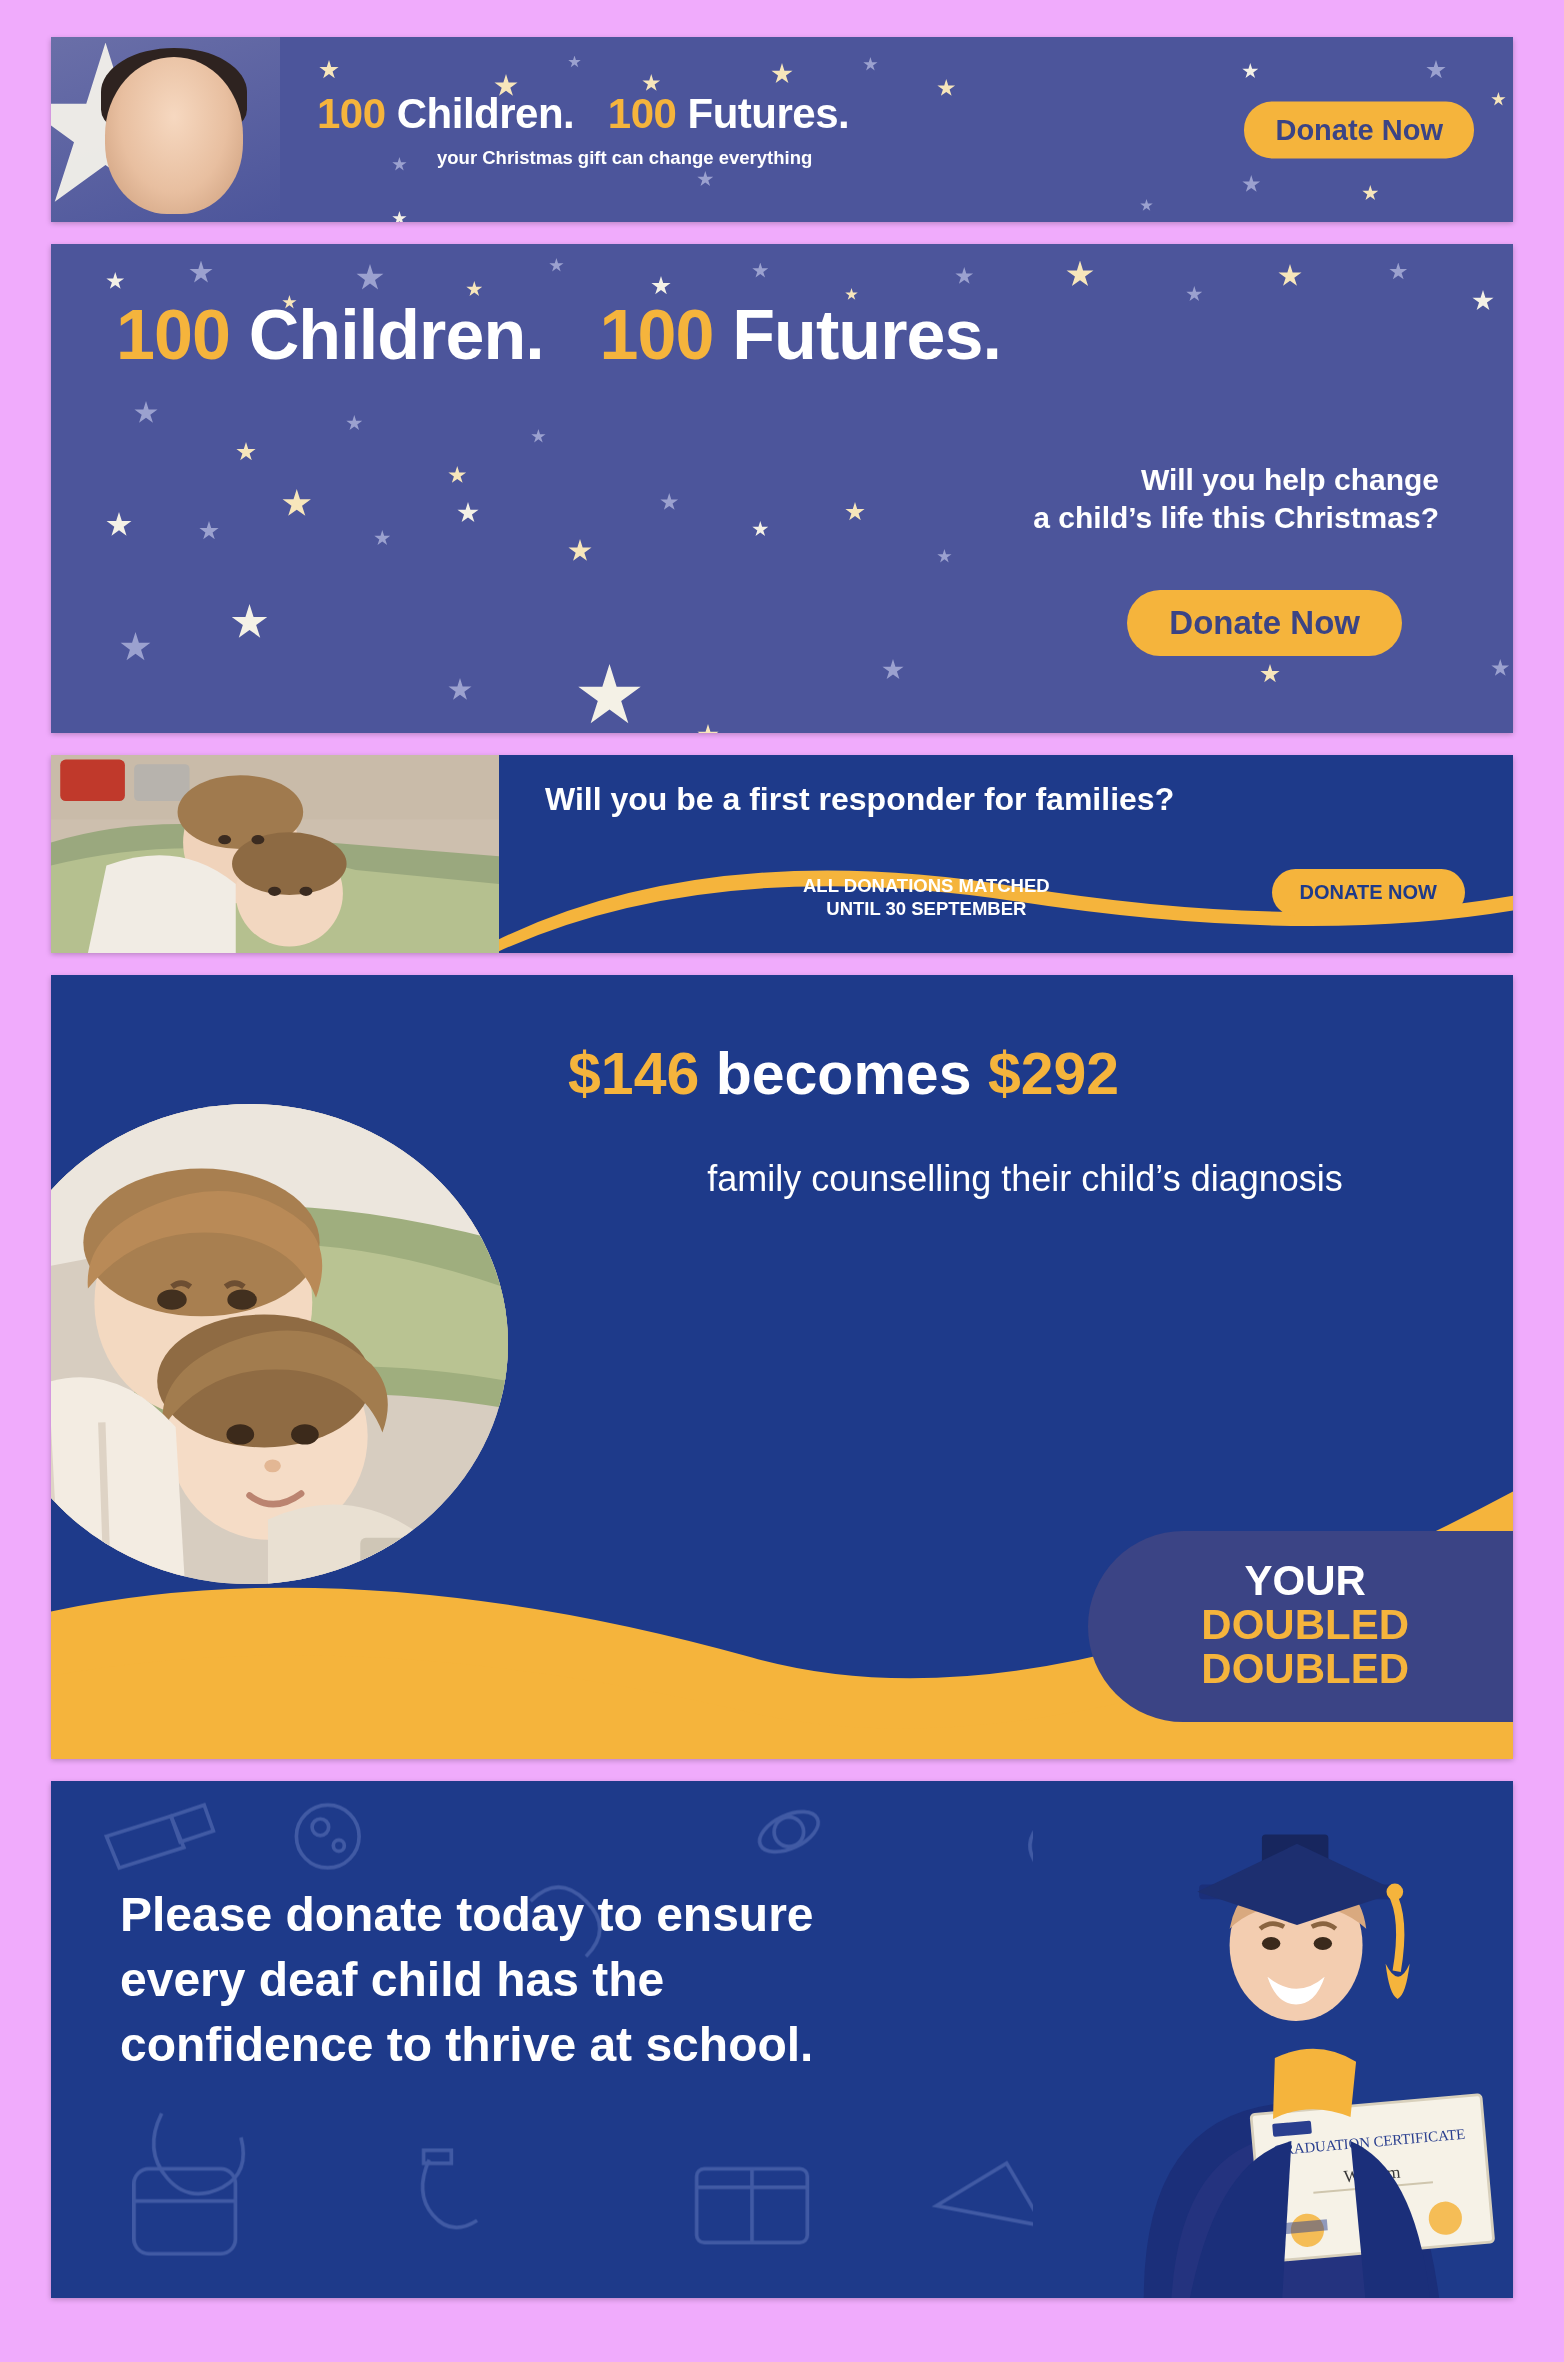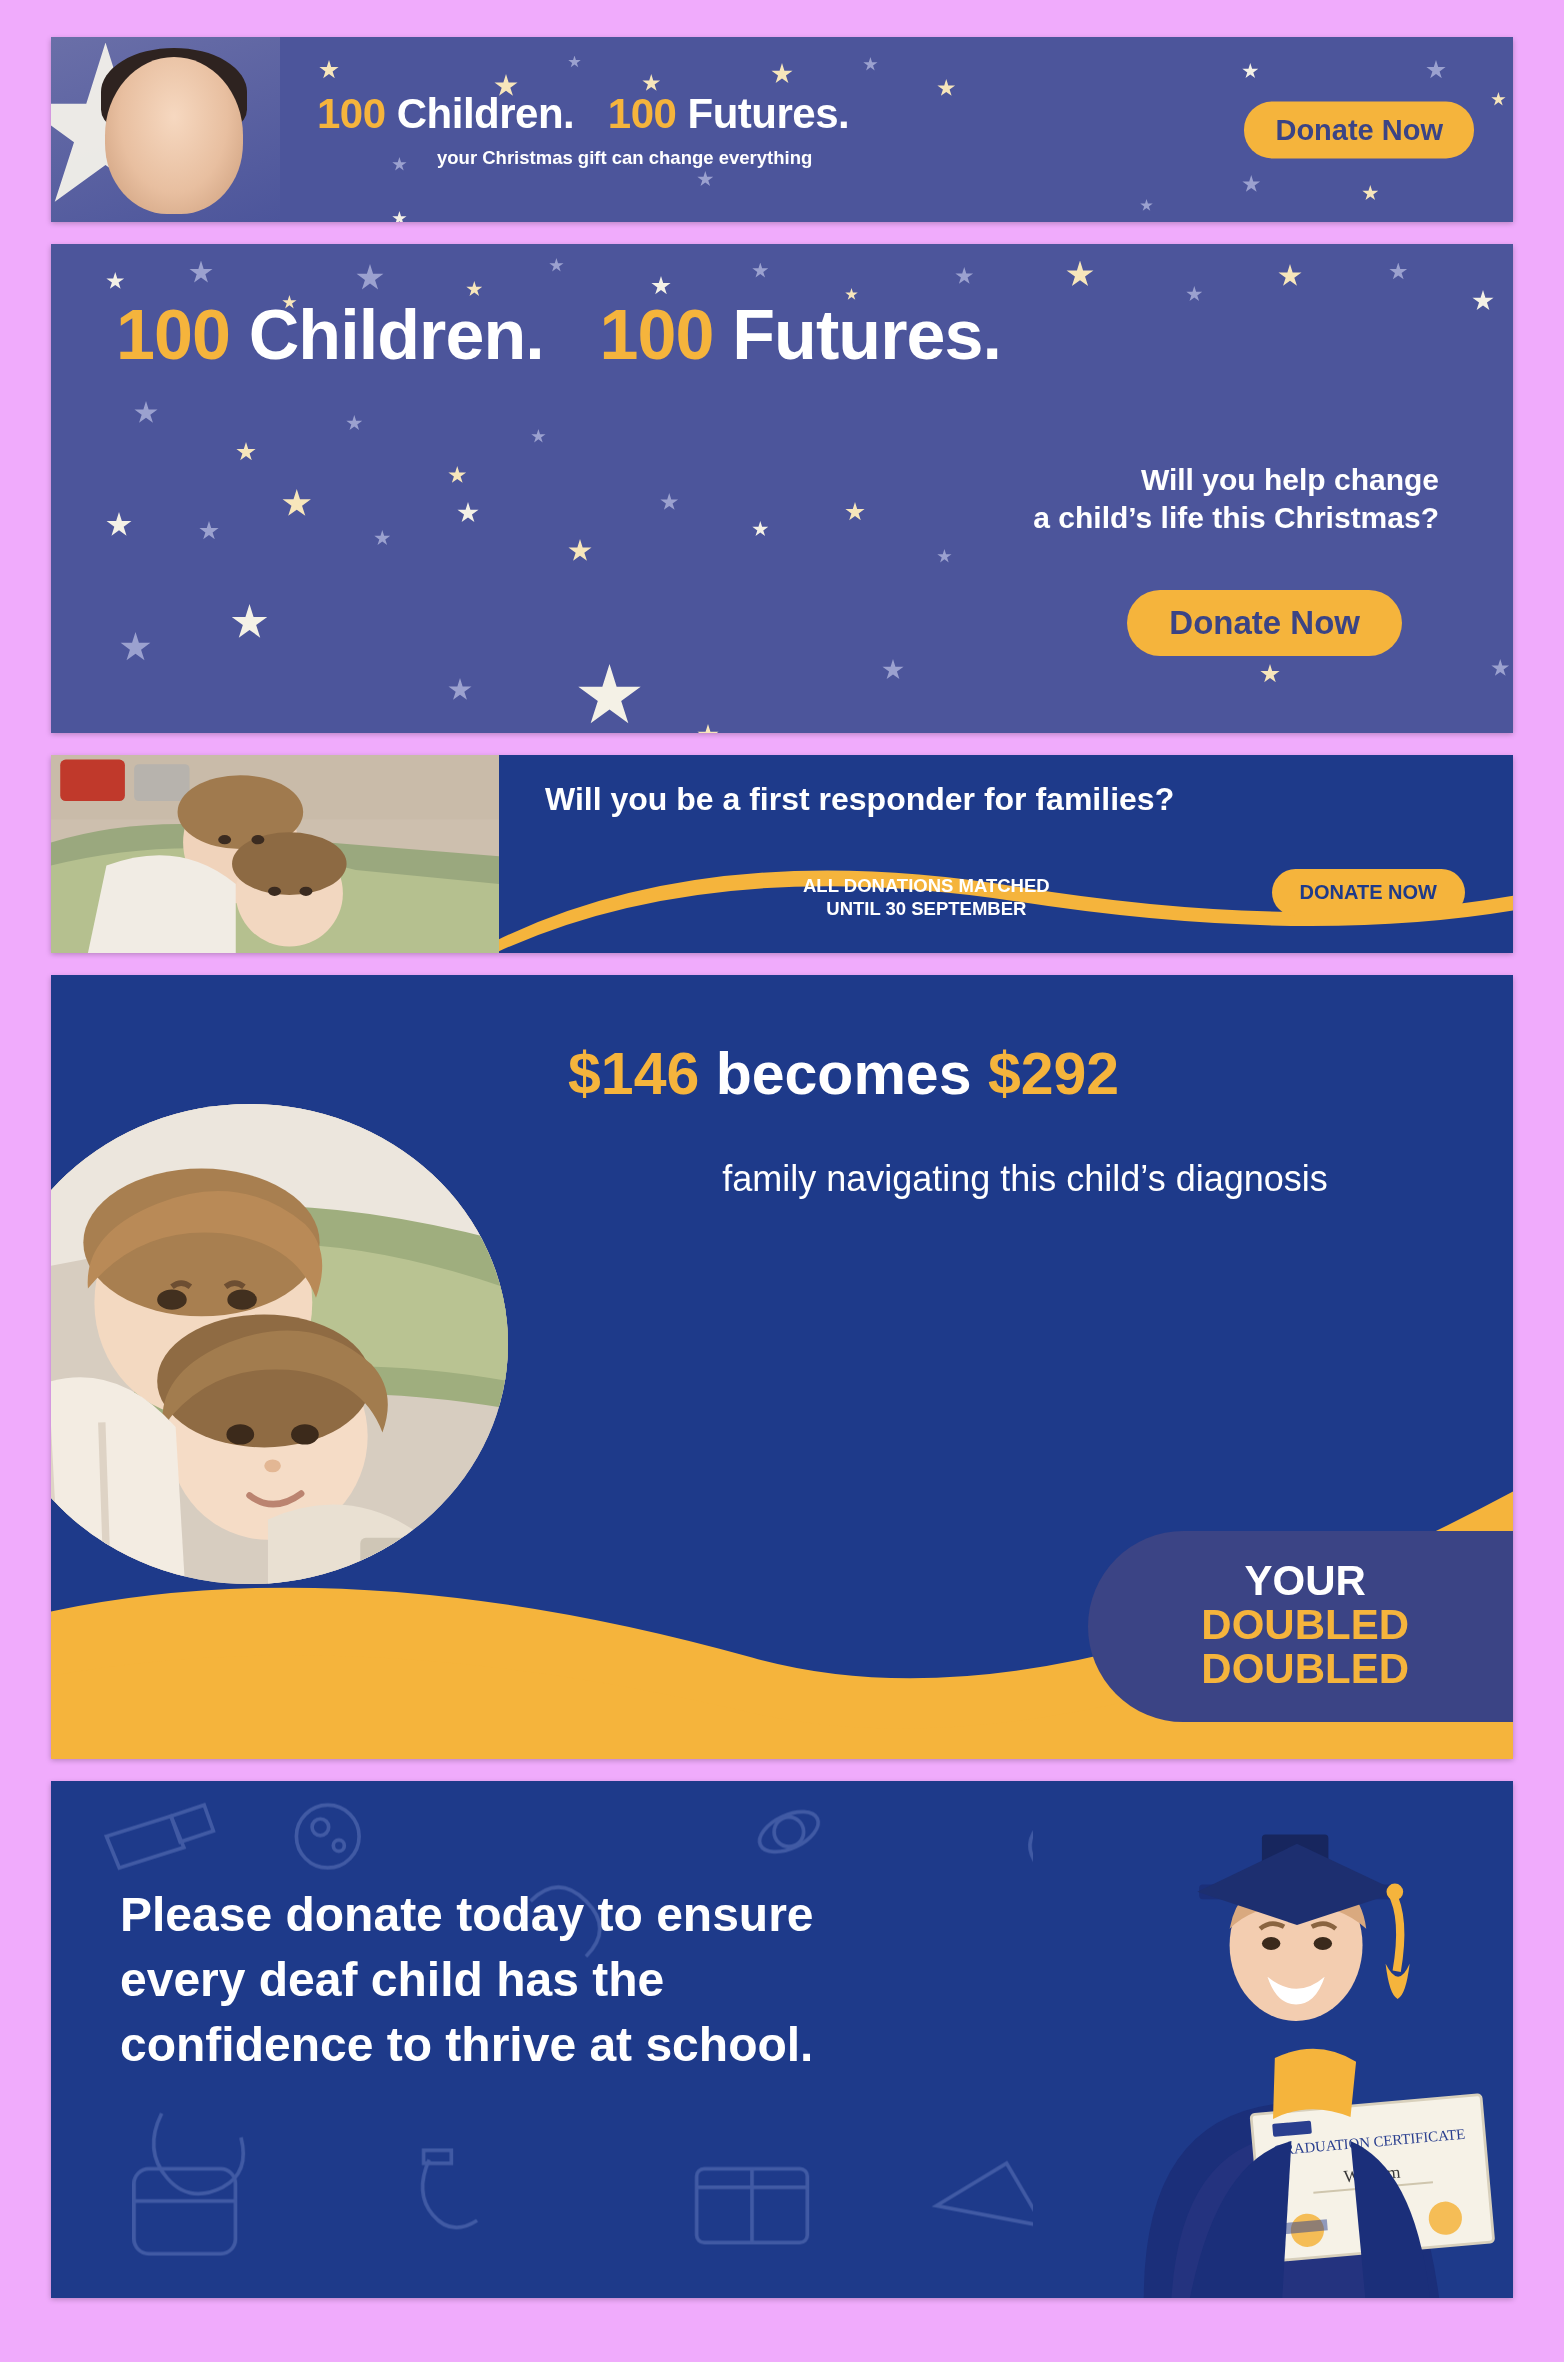--- a/index.html
+++ b/index.html
@@ -467,7 +467,7 @@
     </div>
 
     <div class="b4-desc">
-      <div>family navigating this child’s diagnosis</div>
+      <div>family counselling their child’s diagnosis</div>
     </div>
 
     <div class="b4-pill">

